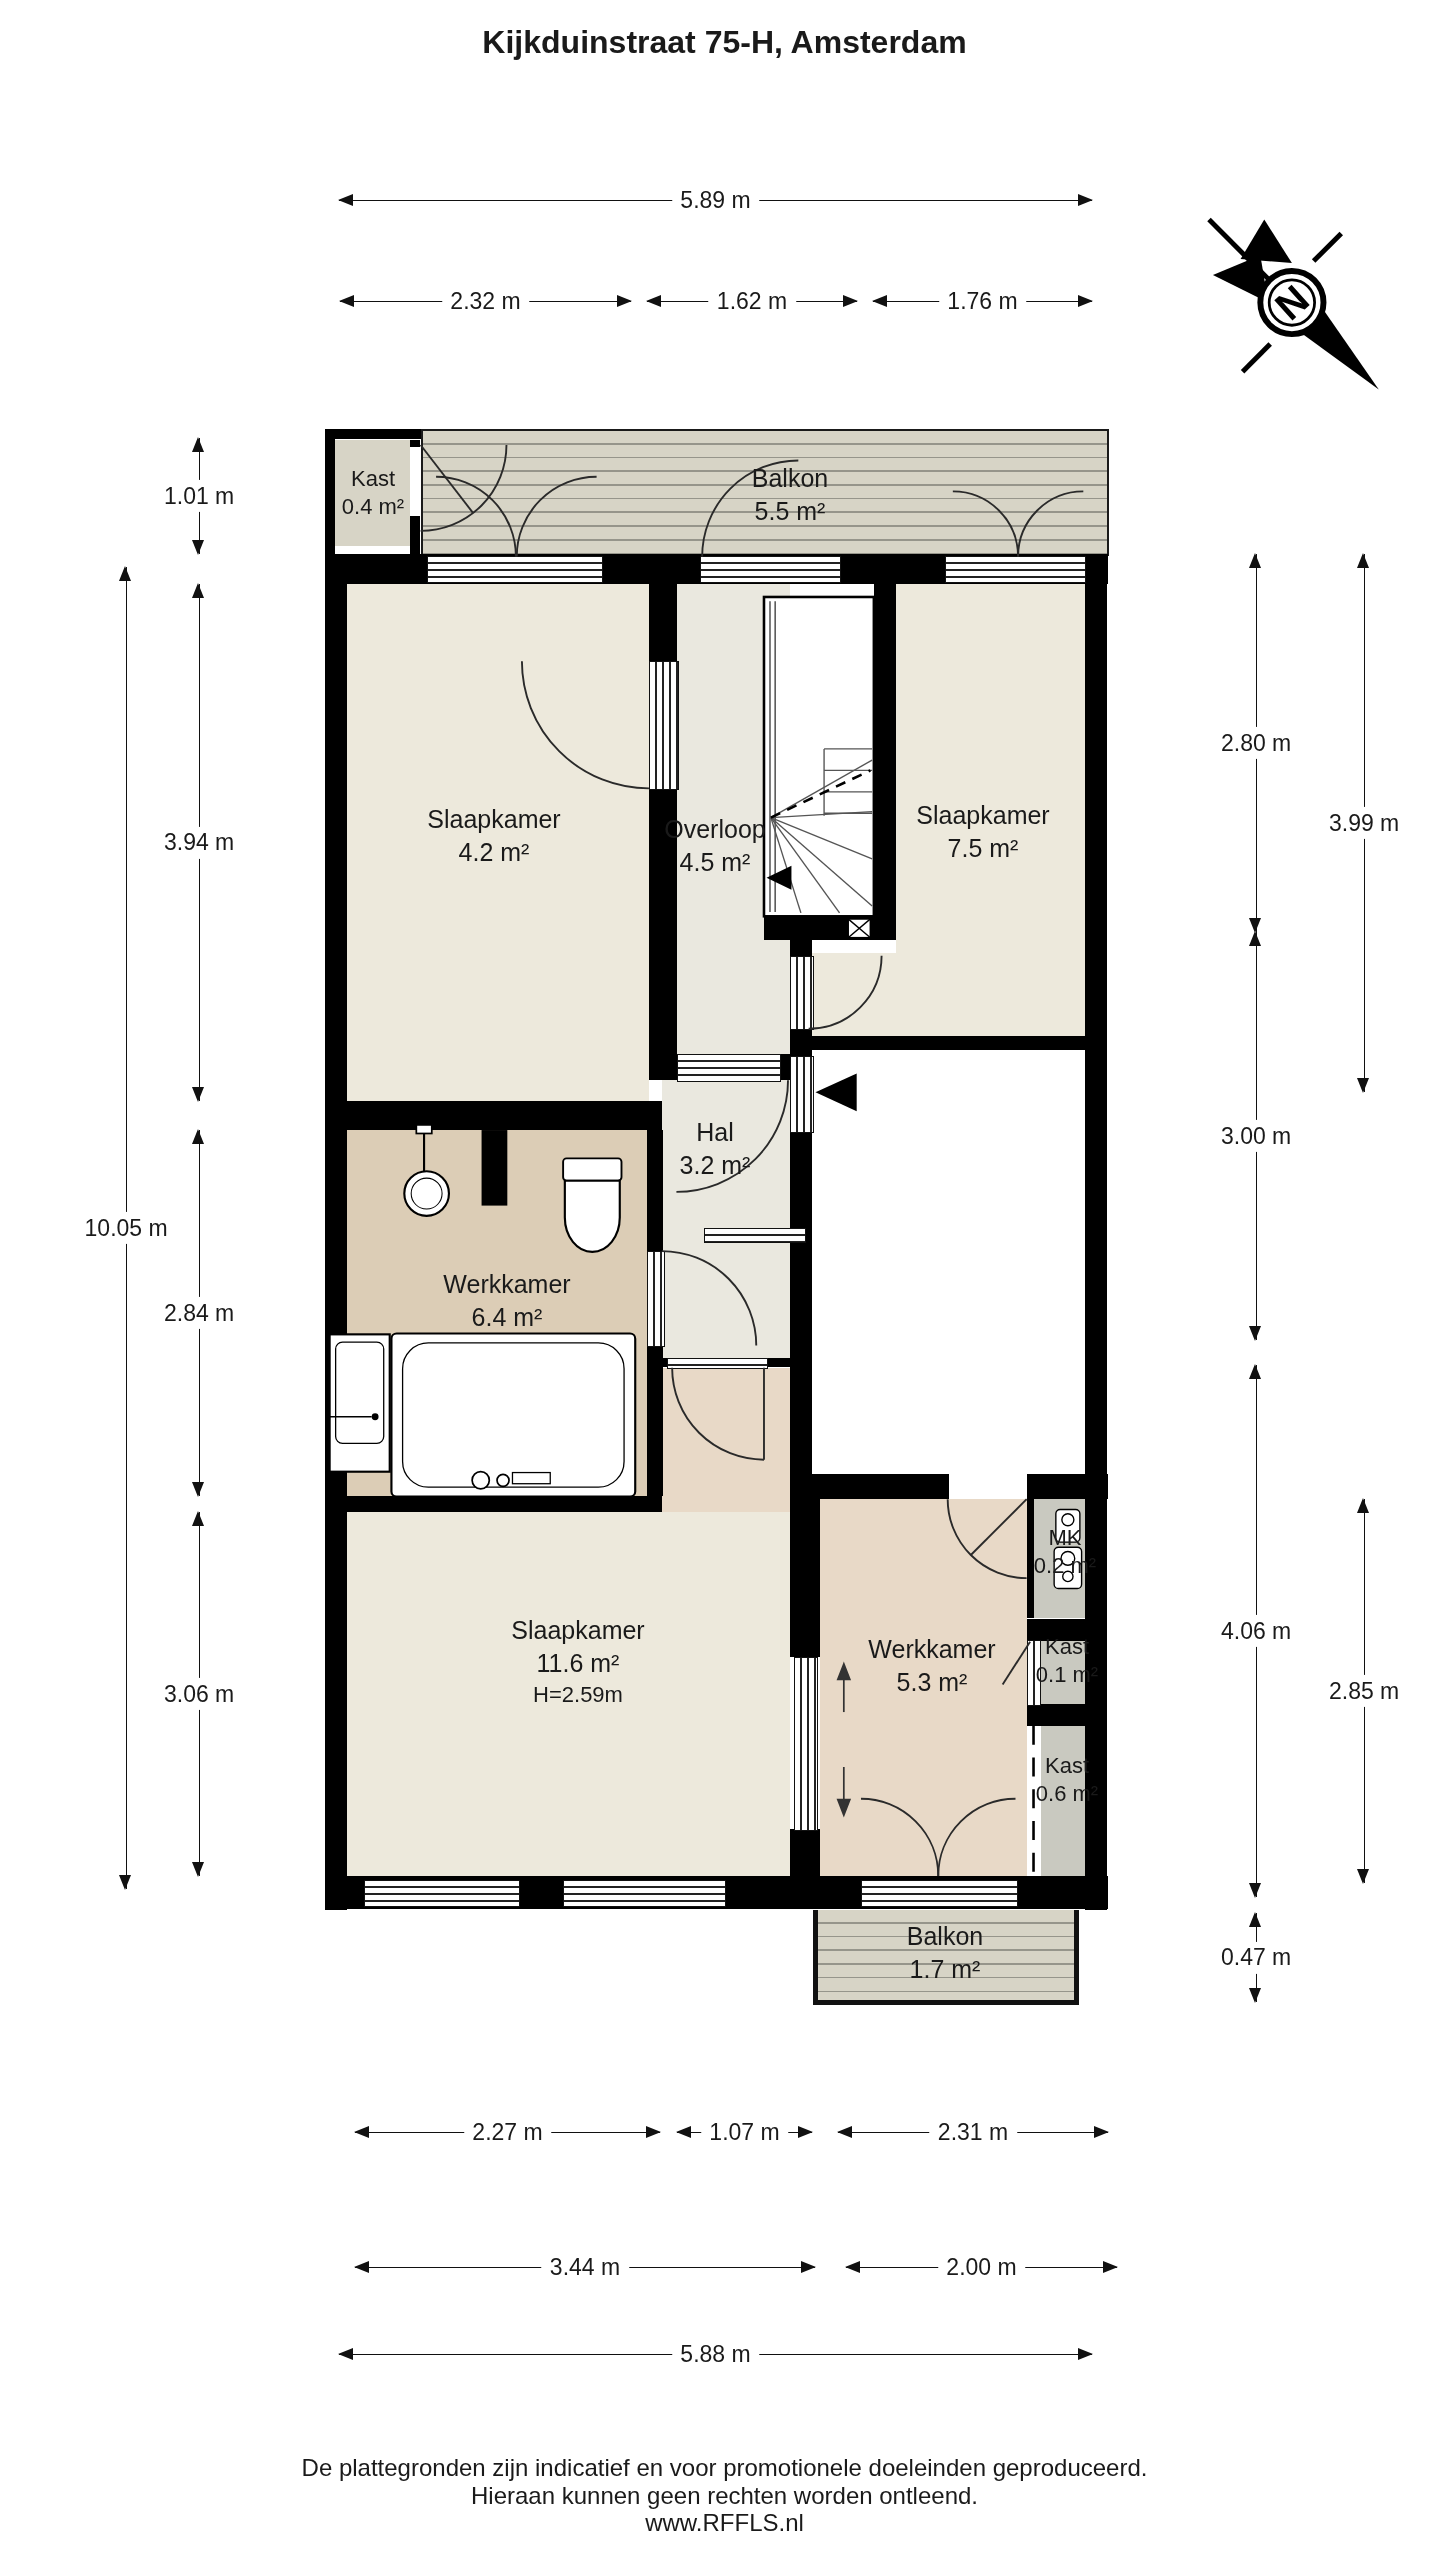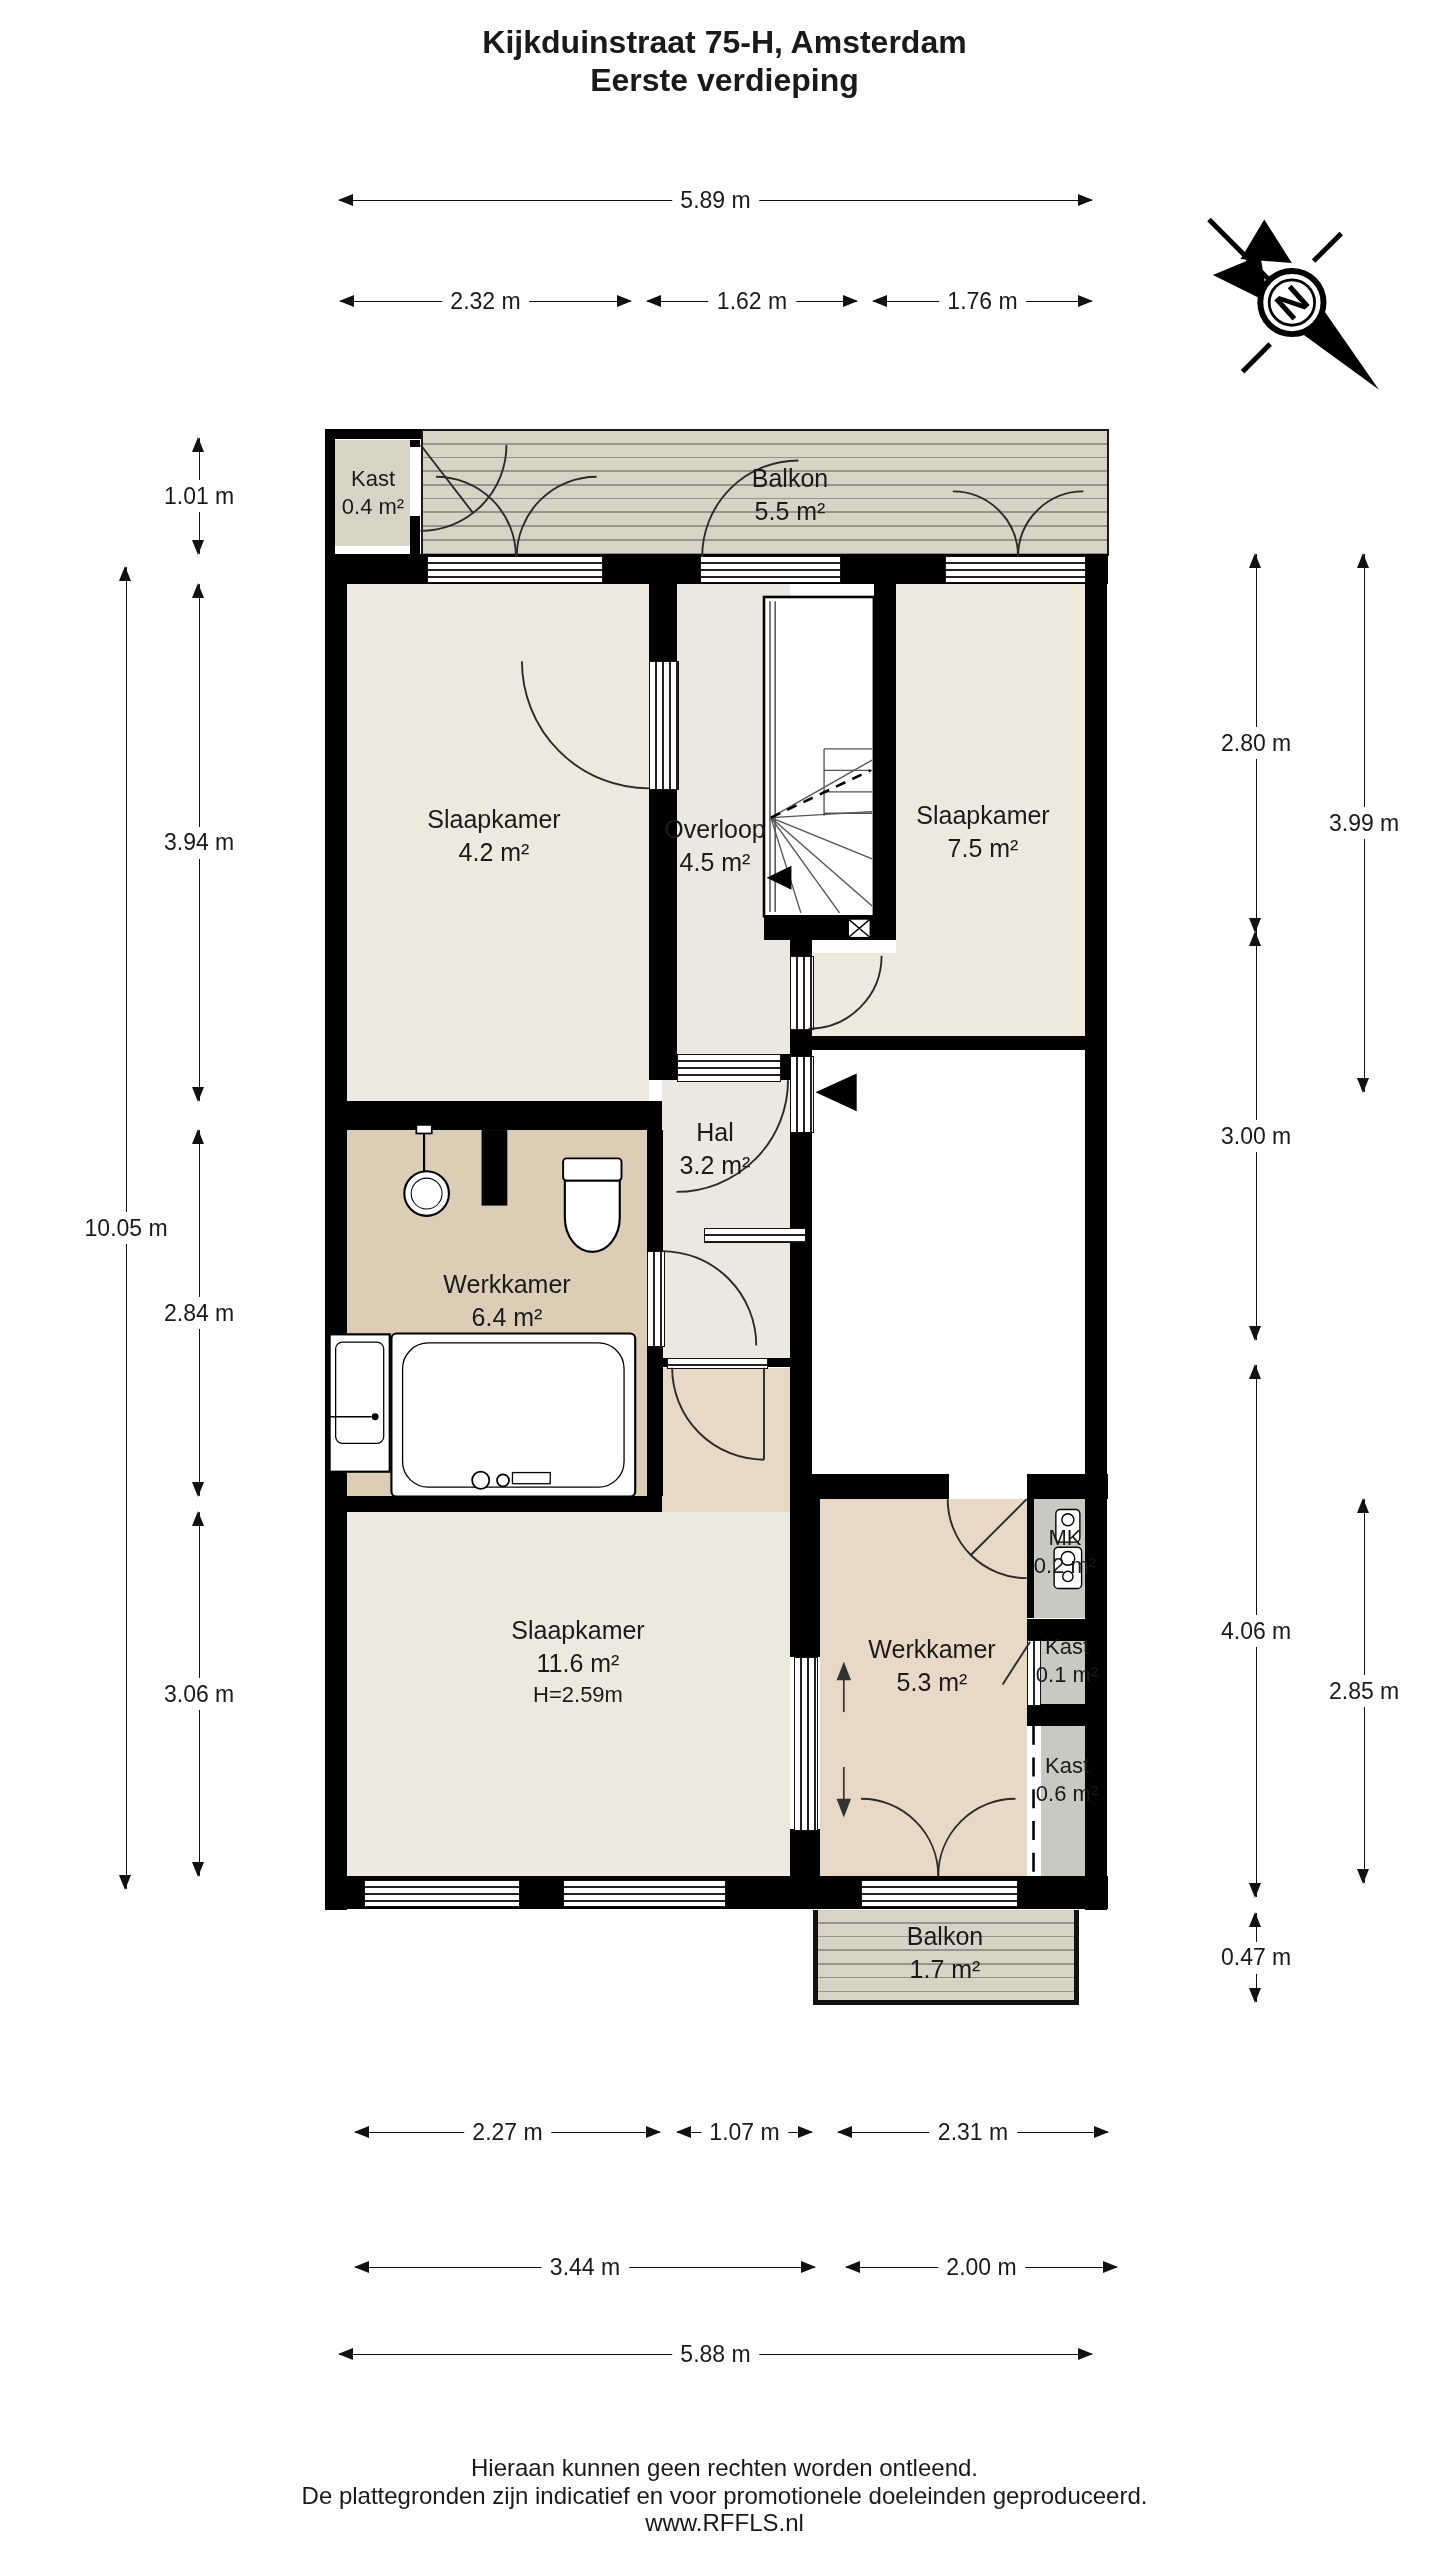--- a/index.html
+++ b/index.html
@@ -47,7 +47,6 @@
 <div class="plan">
 
   <div class="title" style="top:24px">Kijkduinstraat 75-H, Amsterdam</div>
-  <div class="title" style="top:62px">Eerste verdieping</div>
 
   <div class="floor f-cream" style="left:347px;top:584px;width:302px;height:517px"></div>
   <div class="floor f-light" style="left:677px;top:584px;width:113px;height:471px"></div>

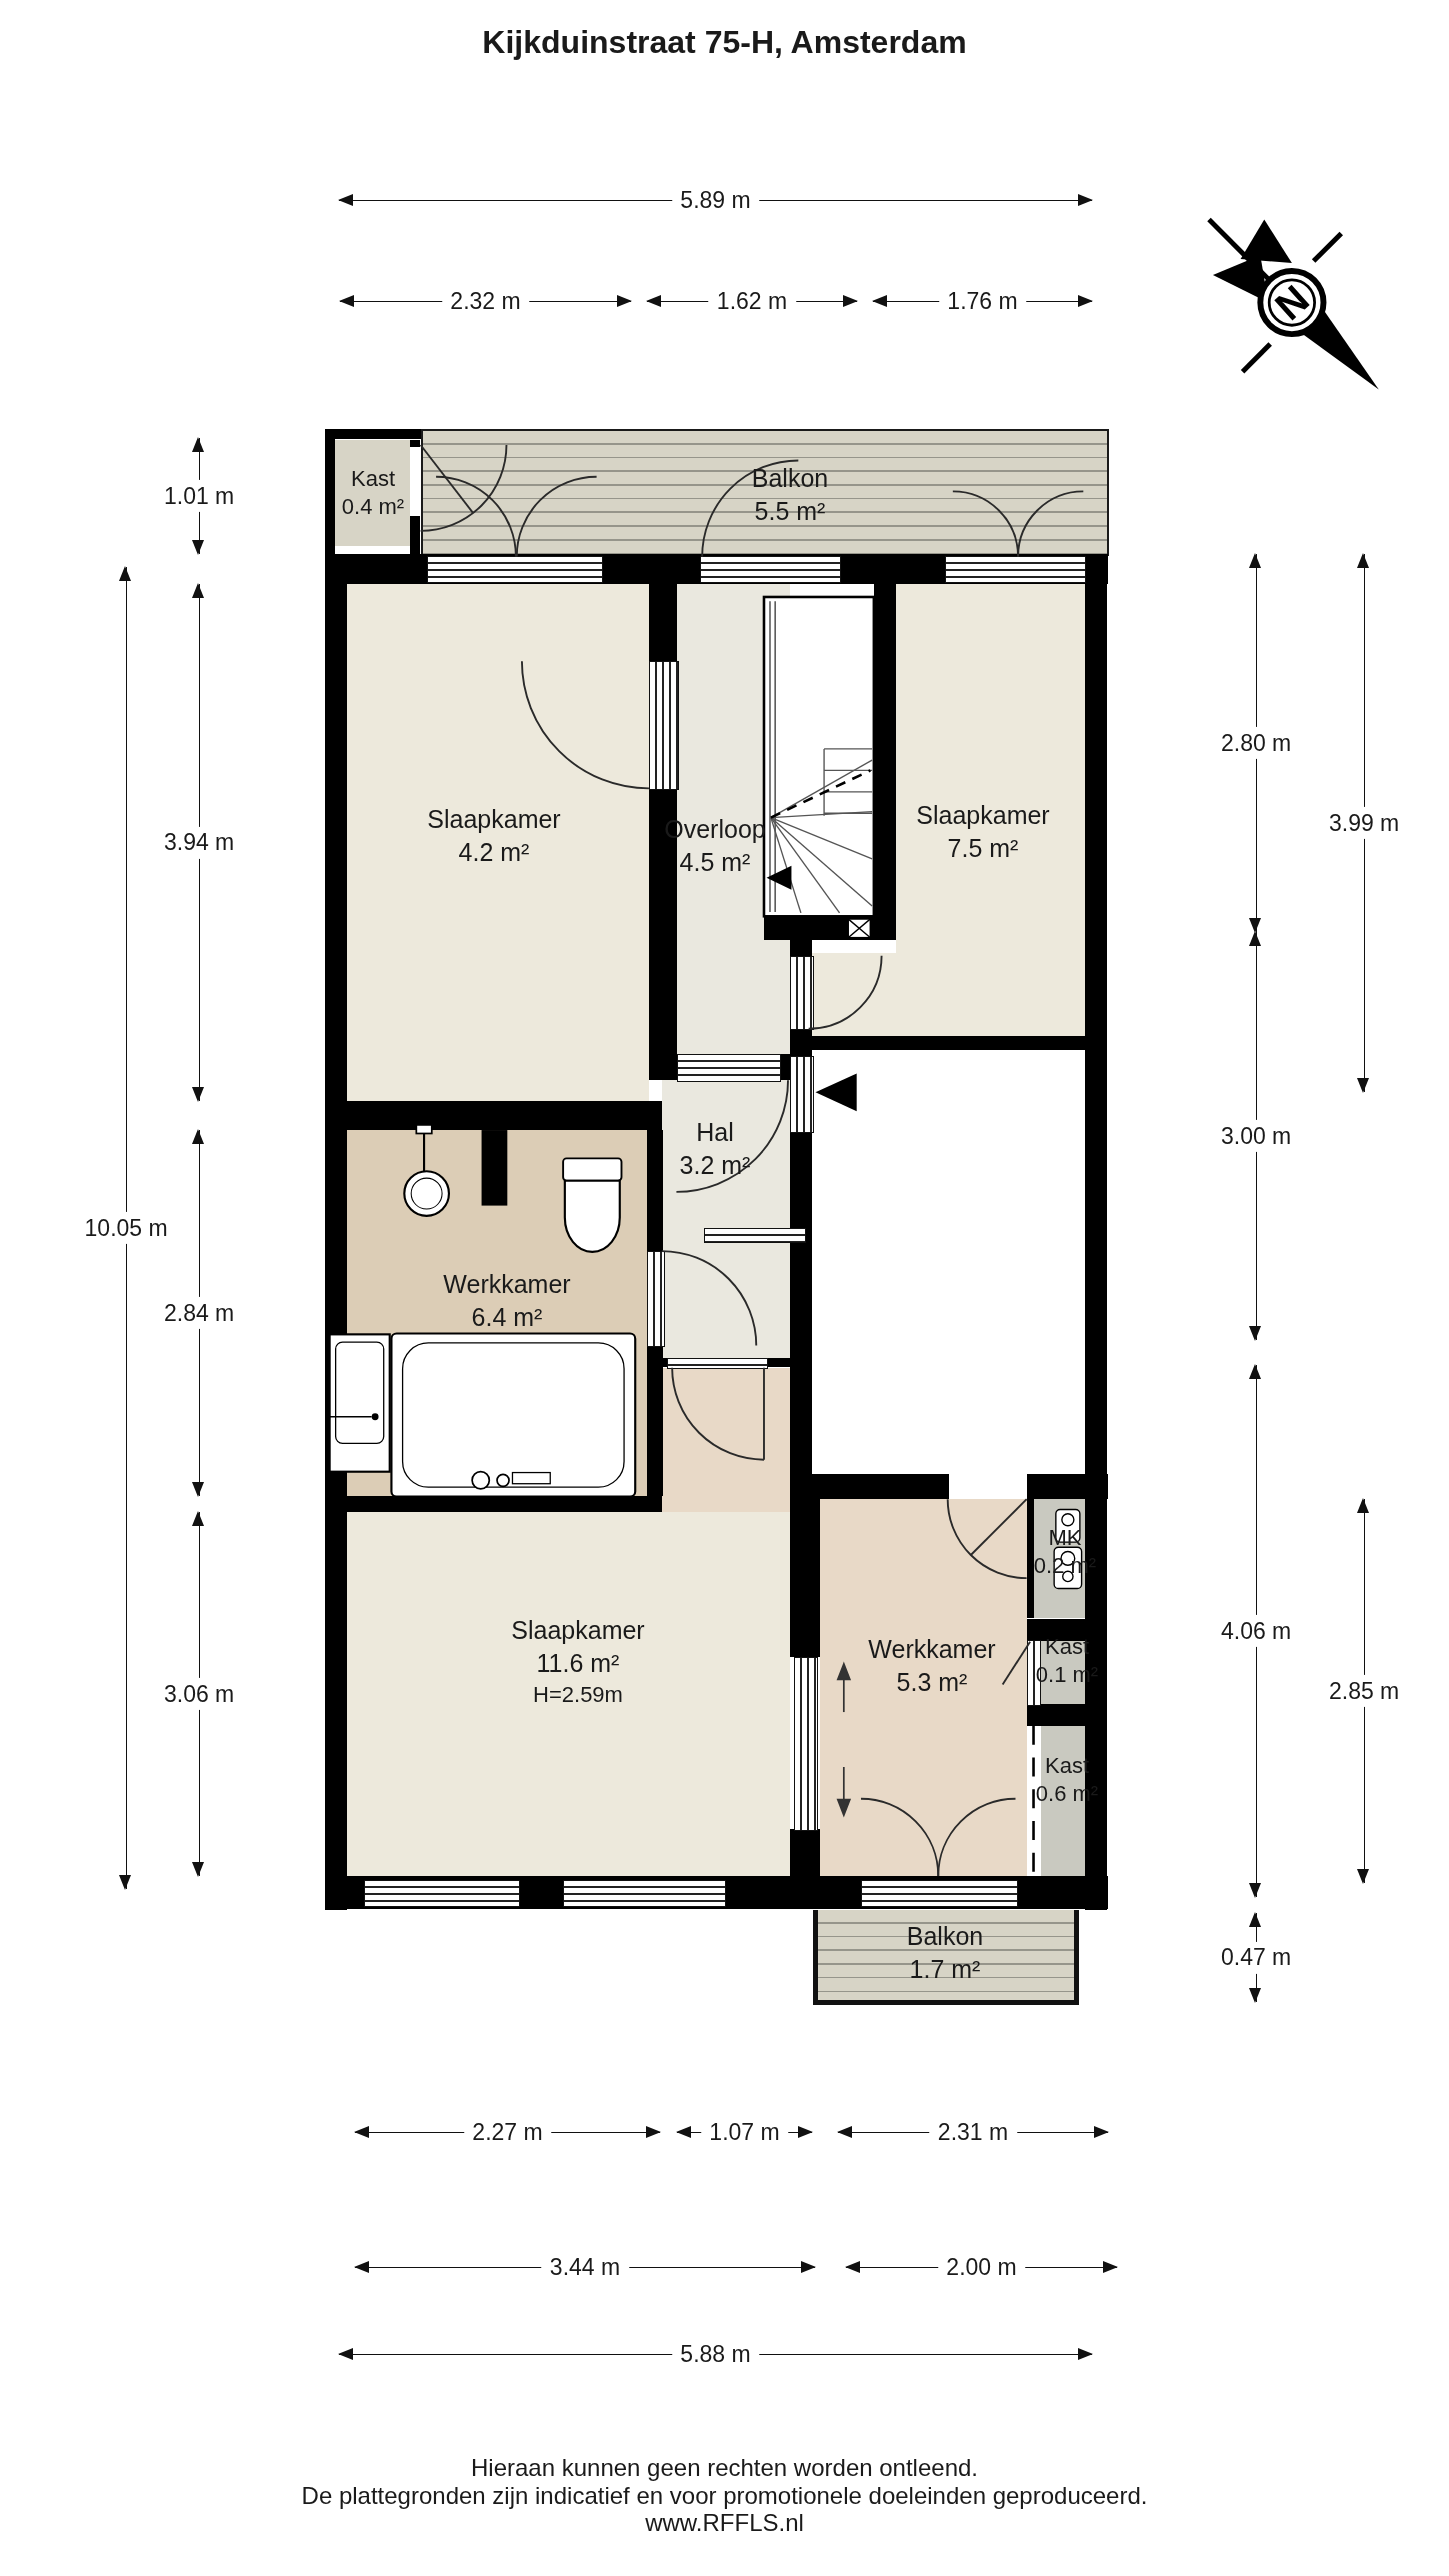--- a/index.html
+++ b/index.html
@@ -374,8 +374,8 @@
     </div>
 
   <div class="footer" style="top:2454px">
+    <div>De plattegronden zijn indicatief en voor promotionele doeleinden geproduceerd.</div>
     <div>Hieraan kunnen geen rechten worden ontleend.</div>
-    <div>De plattegronden zijn indicatief en voor promotionele doeleinden geproduceerd.</div>
     <div>www.RFFLS.nl</div>
   </div>
 

